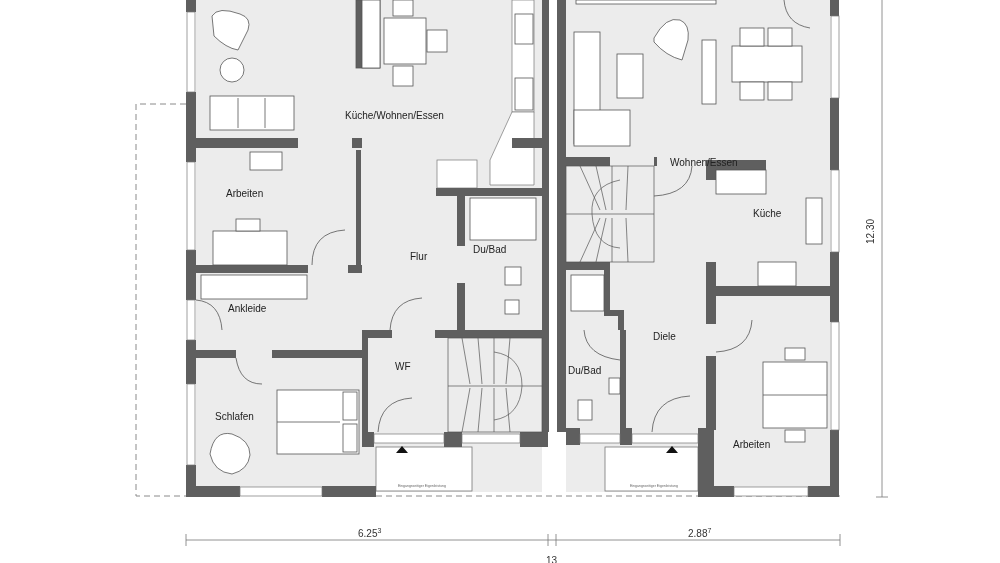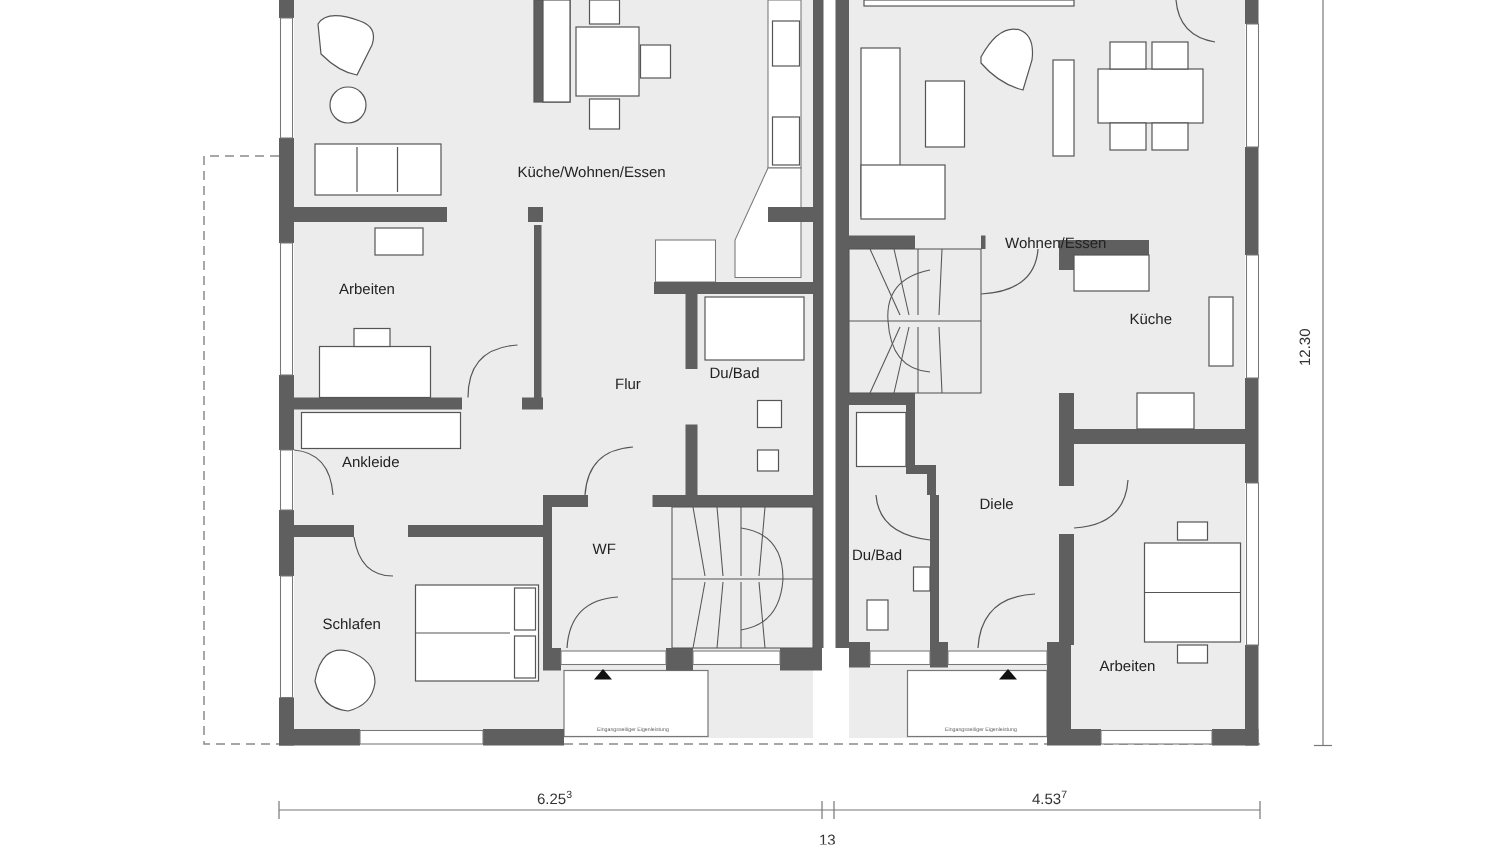--- a/index.html
+++ b/index.html
@@ -239,7 +239,7 @@
 </div>
 <div class="dim-label" style="left:546px;top:555px;">13</div>
 <div class="dim-label" style="left:688px;top:527px;">
-  <span>4.53</span><sup>7</sup>
+  <span>2.88</span><sup>7</sup>
 </div>
 <div class="dim-label" style="left:858px;top:226px;transform:rotate(-90deg);transform-origin:center;">12.30</div>
 

